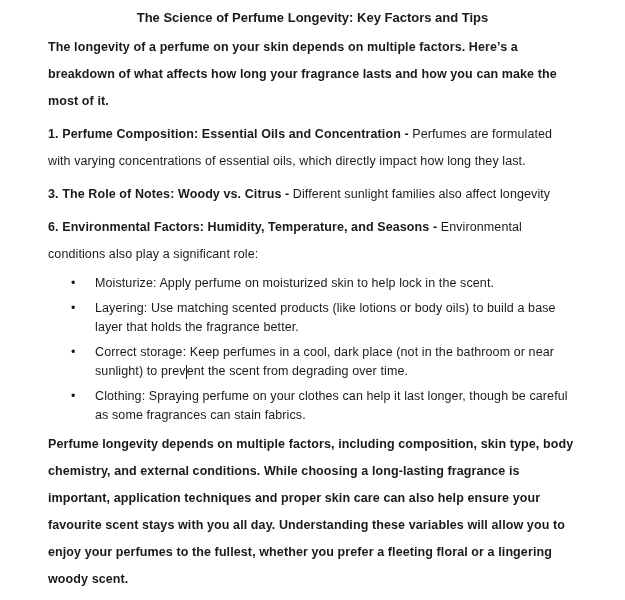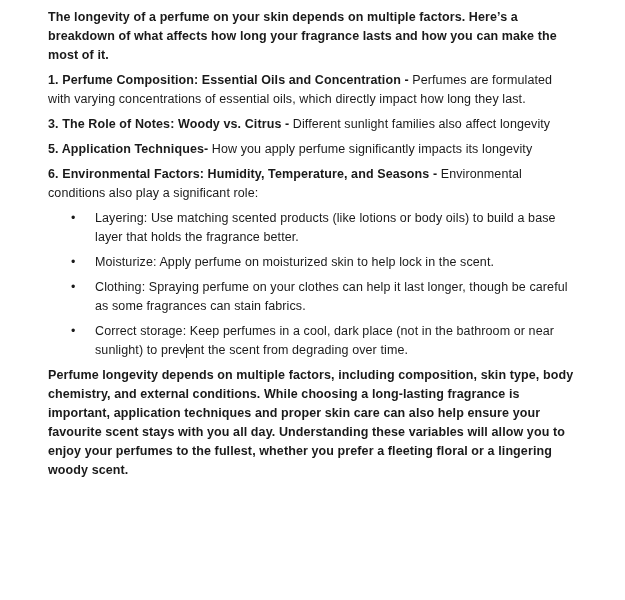--- a/index.html
+++ b/index.html
@@ -69,6 +69,7 @@
 
 <div class="page">
 
+  <h1 class="doc-title">The Science of Perfume Longevity: Key Factors and Tips</h1>
 
   <p class="para intro">The longevity of a perfume on your skin depends on multiple factors. Here’s a breakdown of what affects how long your fragrance lasts and how you can make the most of it.</p>
 

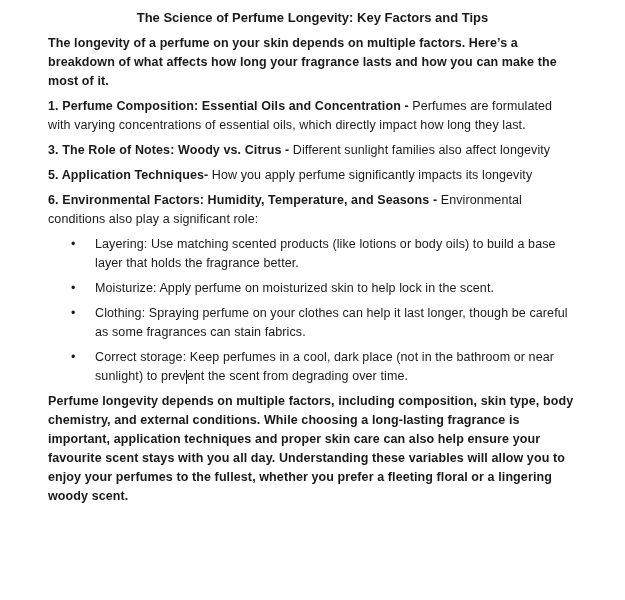--- a/index.html
+++ b/index.html
@@ -30,7 +30,7 @@
   }
   p.para {
     font-size: 12.5px;
-    line-height: 19px;
+    line-height: 27px;
     margin: 0 0 6px 0;
     letter-spacing: 0.1px;
   }

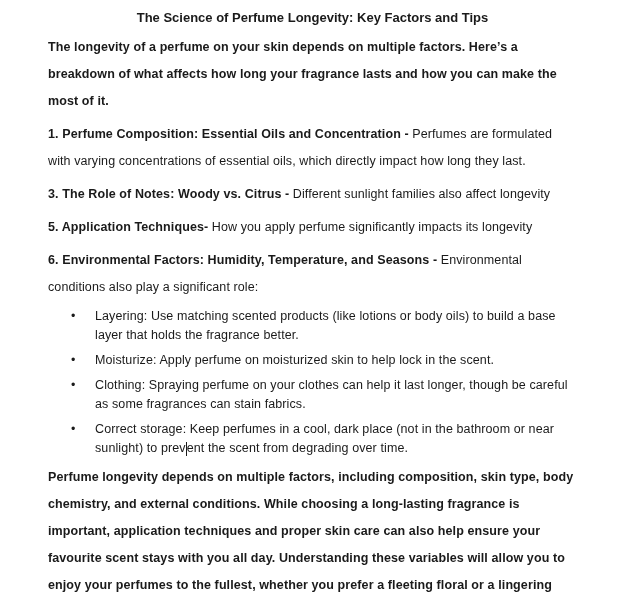--- a/index.html
+++ b/index.html
@@ -79,7 +79,6 @@
 
 
 
-  <p class="para"><span class="bold">5. Application Techniques-</span><span> How you apply perfume significantly impacts its longevity</span></p>
 
   <p class="para"><span class="bold">6. Environmental Factors: Humidity, Temperature, and Seasons -</span><span> Environmental conditions also play a significant role:</span></p>
 

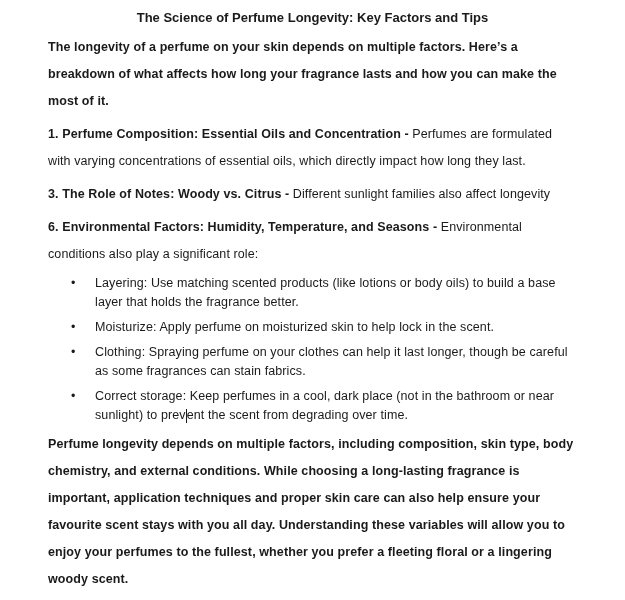--- a/index.html
+++ b/index.html
@@ -84,8 +84,8 @@
 
 
   <ul class="tips-list">
+    <li>Moisturize: Apply perfume on moisturized skin to help lock in the scent.</li>
     <li>Layering: Use matching scented products (like lotions or body oils) to build a base layer that holds the fragrance better.</li>
-    <li>Moisturize: Apply perfume on moisturized skin to help lock in the scent.</li>
     <li>Clothing: Spraying perfume on your clothes can help it last longer, though be careful as some fragrances can stain fabrics.</li>
     <li><span>Correct storage: Keep perfumes in a cool, dark place (not in the bathroom or near sunlight) to prev</span><span class="caret"></span><span>ent the scent from degrading over time.</span></li>
   </ul>

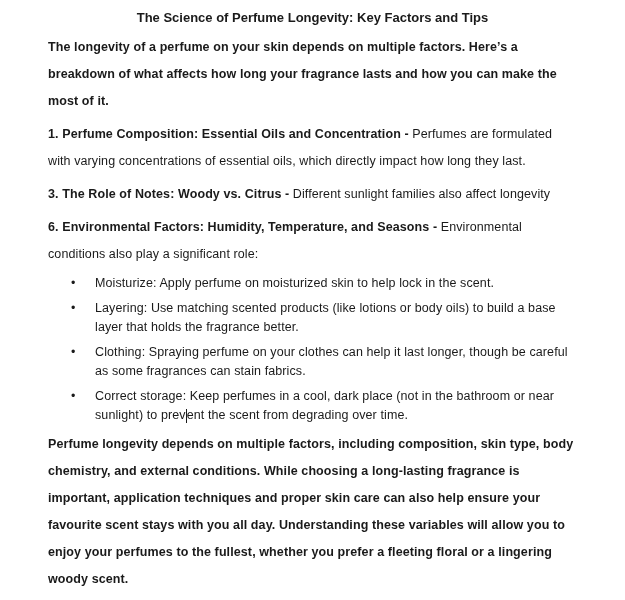--- a/index.html
+++ b/index.html
@@ -86,8 +86,8 @@
   <ul class="tips-list">
     <li>Moisturize: Apply perfume on moisturized skin to help lock in the scent.</li>
     <li>Layering: Use matching scented products (like lotions or body oils) to build a base layer that holds the fragrance better.</li>
+    <li><span>Correct storage: Keep perfumes in a cool, dark place (not in the bathroom or near sunlight) to prev</span><span class="caret"></span><span>ent the scent from degrading over time.</span></li>
     <li>Clothing: Spraying perfume on your clothes can help it last longer, though be careful as some fragrances can stain fabrics.</li>
-    <li><span>Correct storage: Keep perfumes in a cool, dark place (not in the bathroom or near sunlight) to prev</span><span class="caret"></span><span>ent the scent from degrading over time.</span></li>
   </ul>
 
   <p class="para conclusion">Perfume longevity depends on multiple factors, including composition, skin type, body chemistry, and external conditions. While choosing a long-lasting fragrance is important, application techniques and proper skin care can also help ensure your favourite scent stays with you all day. Understanding these variables will allow you to enjoy your perfumes to the fullest, whether you prefer a fleeting floral or a lingering woody scent.</p>

